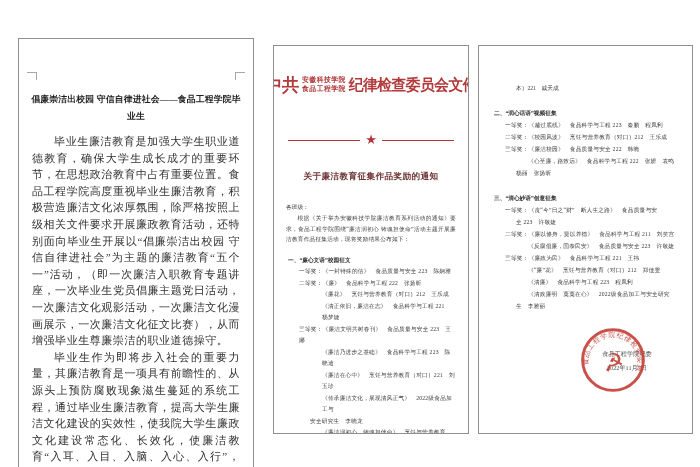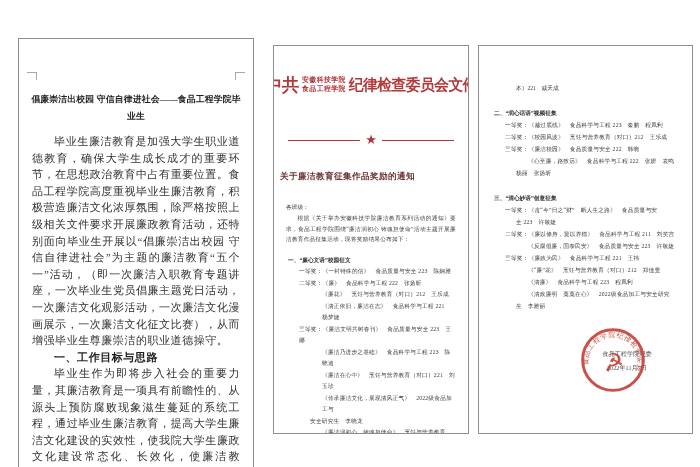--- a/index.html
+++ b/index.html
@@ -50,7 +50,7 @@
   .divider .dline{flex:1;border-top:1.6px solid #b5323c;}
   .divider .dstar{color:#b5323c;font-size:13px;line-height:10px;}
   .p2-title{
-    margin:26px 6px 0;text-align:left;font-weight:bold;
+    margin:26px 6px 0;text-align:center;font-weight:bold;
     font-size:8.6px;color:#6f3434;letter-spacing:0.4px;line-height:11px;
   }
   .p2-body{margin:20px 12px 0;font-size:5.7px;color:#3a3a3a;}

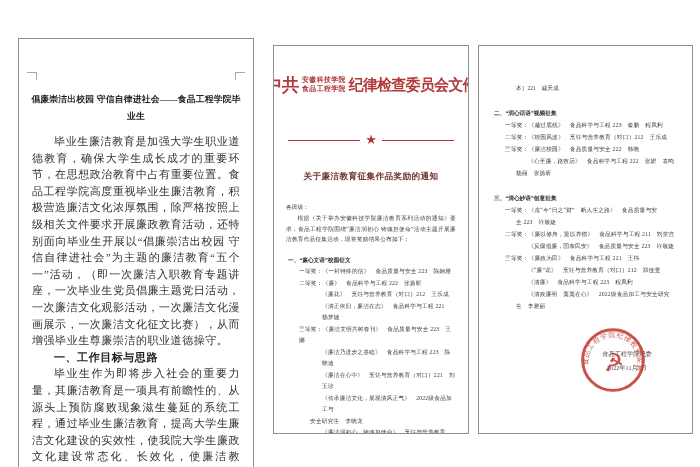--- a/index.html
+++ b/index.html
@@ -86,7 +86,6 @@
   </div>
   <div class="p1-body">
     <p>毕业生廉洁教育是加强大学生职业道德教育，确保大学生成长成才的重要环节，在思想政治教育中占有重要位置。食品工程学院高度重视毕业生廉洁教育，积极营造廉洁文化浓厚氛围，除严格按照上级相关文件要求开展廉政教育活动，还特别面向毕业生开展以“倡廉崇洁出校园 守信自律进社会”为主题的廉洁教育“五个一”活动，（即一次廉洁入职教育专题讲座，一次毕业生党员倡廉主题党日活动，一次廉洁文化观影活动，一次廉洁文化漫画展示，一次廉洁文化征文比赛），从而增强毕业生尊廉崇洁的职业道德操守。</p>
-    <p class="p1-heading">一、工作目标与思路</p>
     <p>毕业生作为即将步入社会的重要力量，其廉洁教育是一项具有前瞻性的、从源头上预防腐败现象滋生蔓延的系统工程，通过毕业生廉洁教育，提高大学生廉洁文化建设的实效性，使我院大学生廉政文化建设常态化、长效化，使廉洁教育“入耳、入目、入脑、入心、入行”，让“廉政之声”渗透到各个领域。以“倡廉崇洁出校园 守信自律进社</p>
   </div>
 </div>

